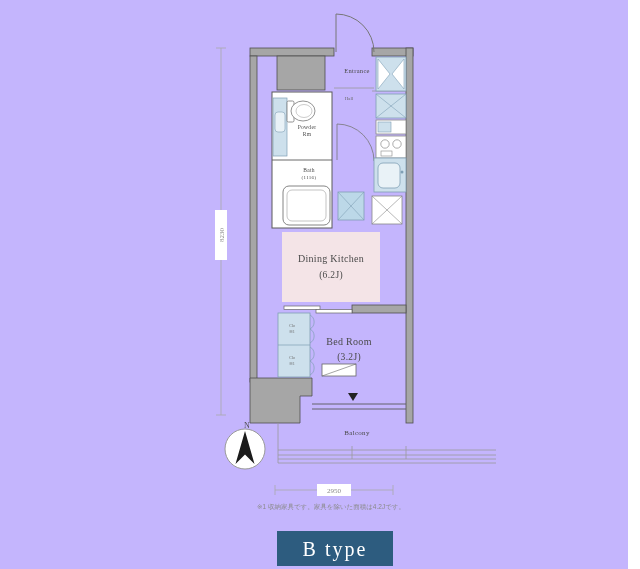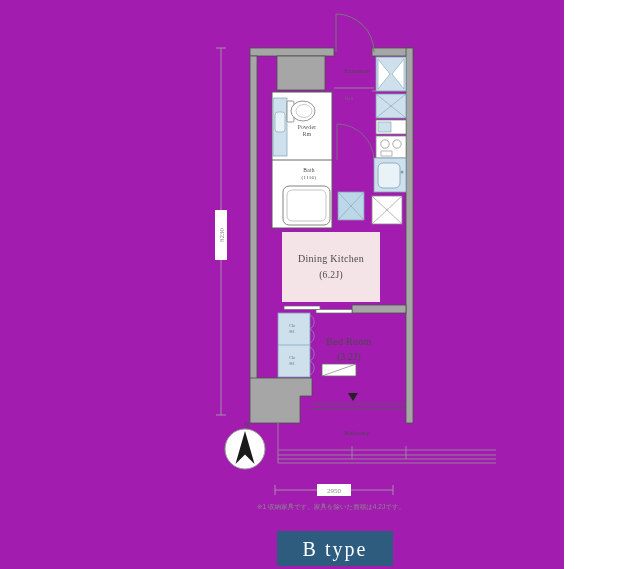--- a/index.html
+++ b/index.html
@@ -3,7 +3,7 @@
 <meta charset="utf-8">
 <style>
   html,body{margin:0;padding:0;background:#ffffff;}
-  .canvas{position:relative;width:564px;height:569px;background:#a21caf;overflow:hidden;text-align:right;}
+  .canvas{position:relative;width:628px;height:569px;background:#c4b5fd;overflow:hidden;text-align:right;}
   svg{display:block;}
   .serif{font-family:"Liberation Serif","DejaVu Serif",serif;}
   .sans{font-family:"Liberation Sans","DejaVu Sans",sans-serif;}

